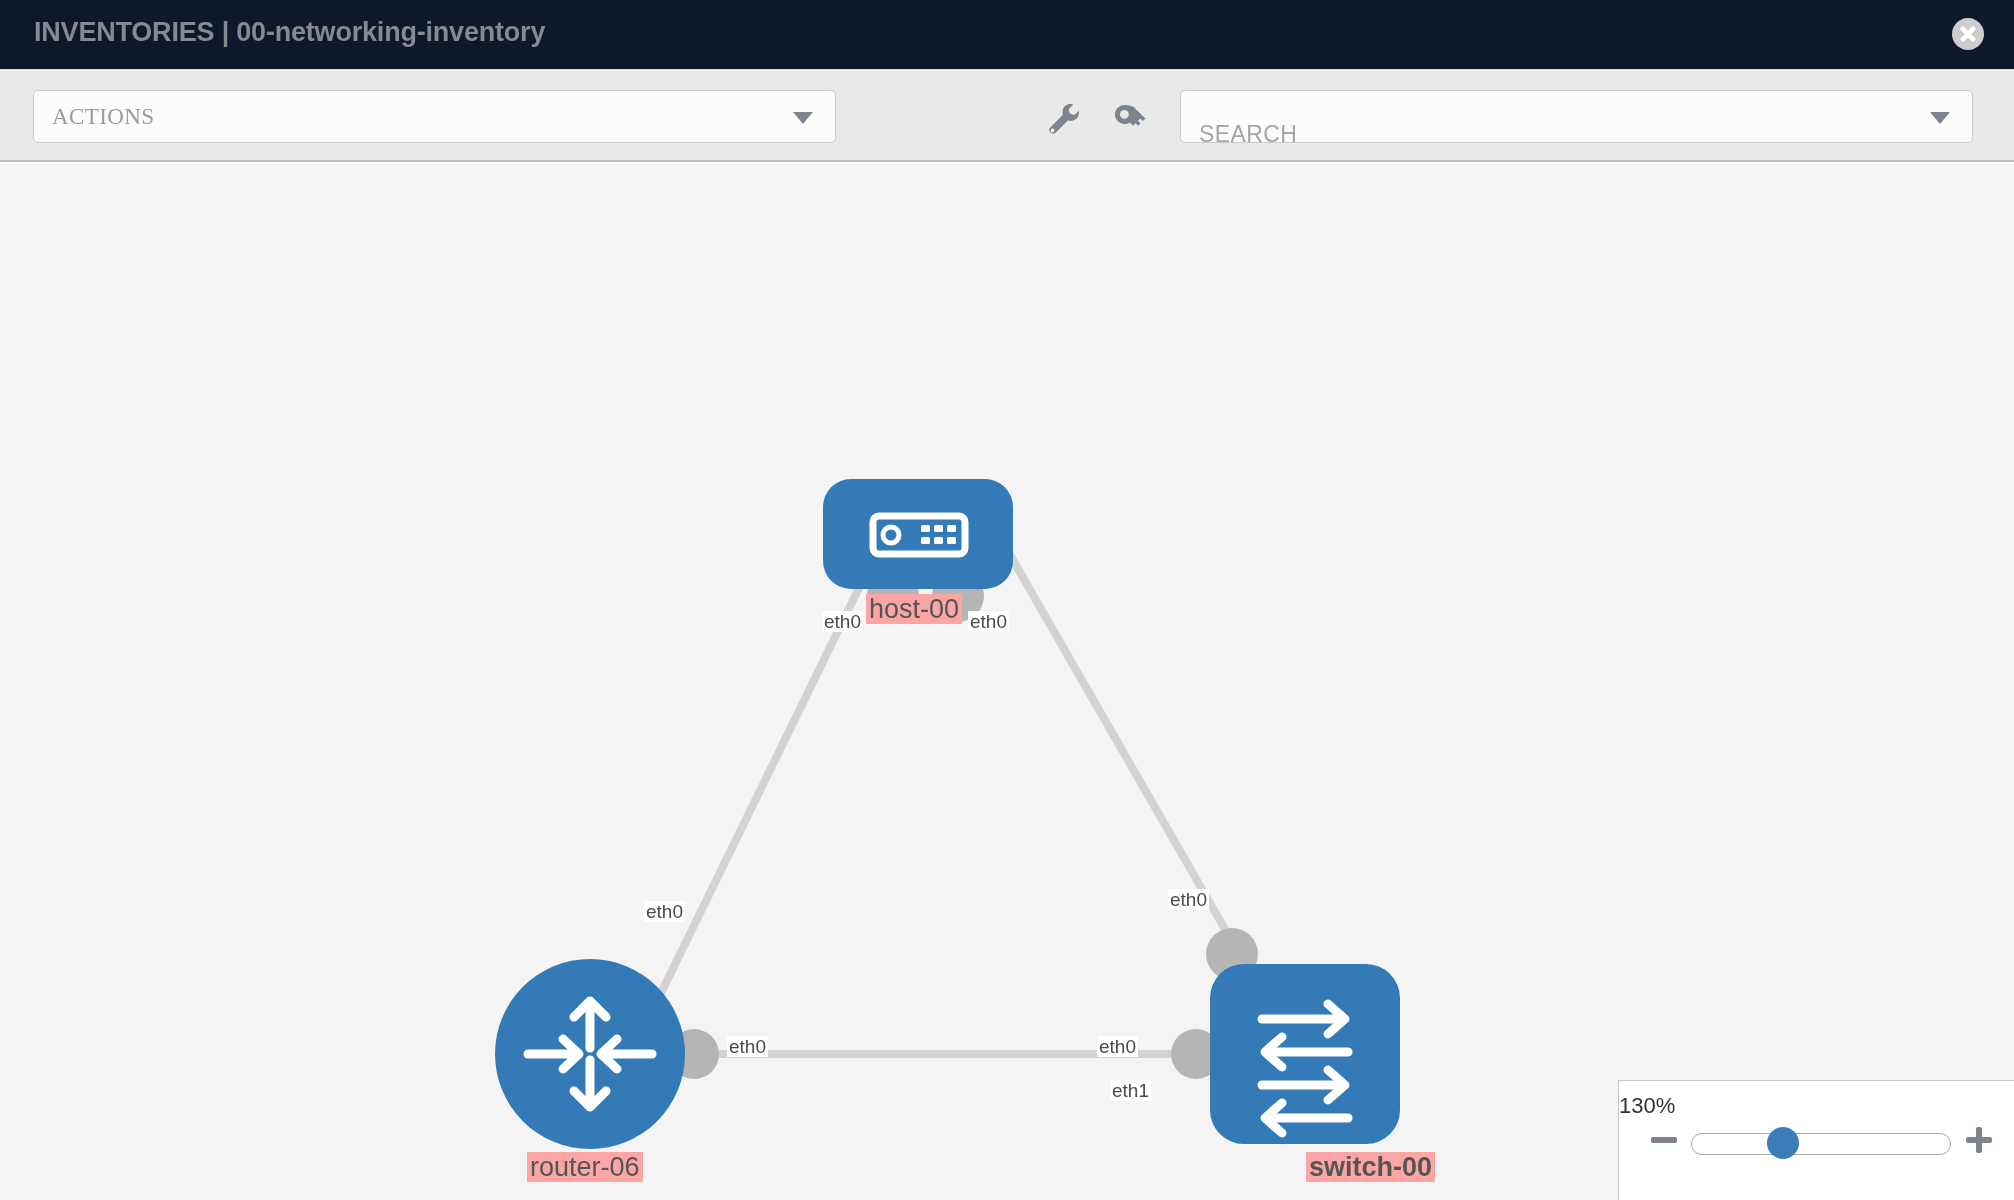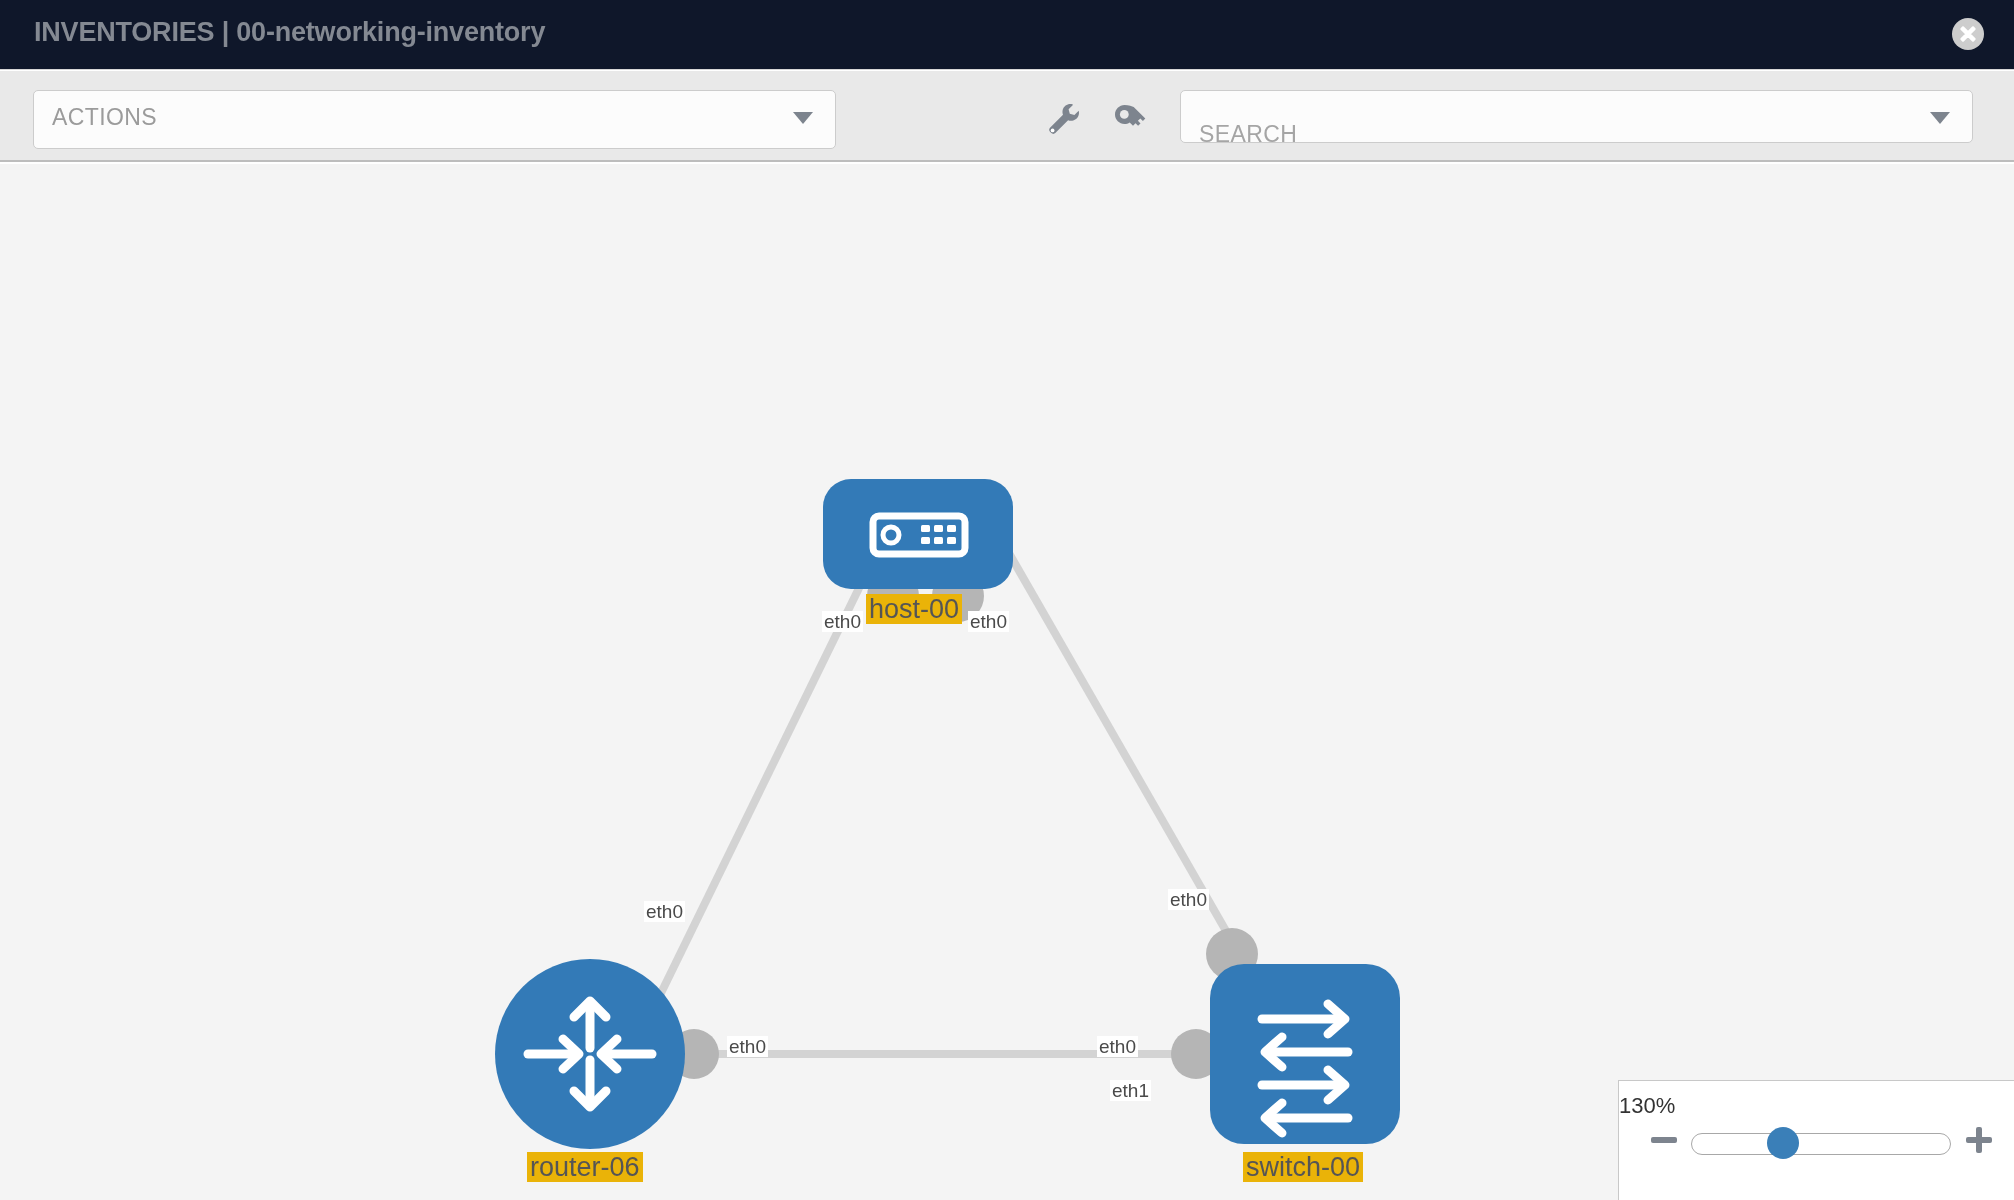--- a/index.html
+++ b/index.html
@@ -60,11 +60,12 @@
   .actions-select {
     position: absolute;
     left: 33px; top: 19px;
-    width: 803px; height: 59px;
+    width: 803px; height: 53px;
     background: #fcfcfc;
     border: 1px solid #cccccc;
     border-radius: 5px;
     cursor: pointer;
+    font-family: Liberation Serif, serif;
   }
   .actions-label {
     position: absolute;

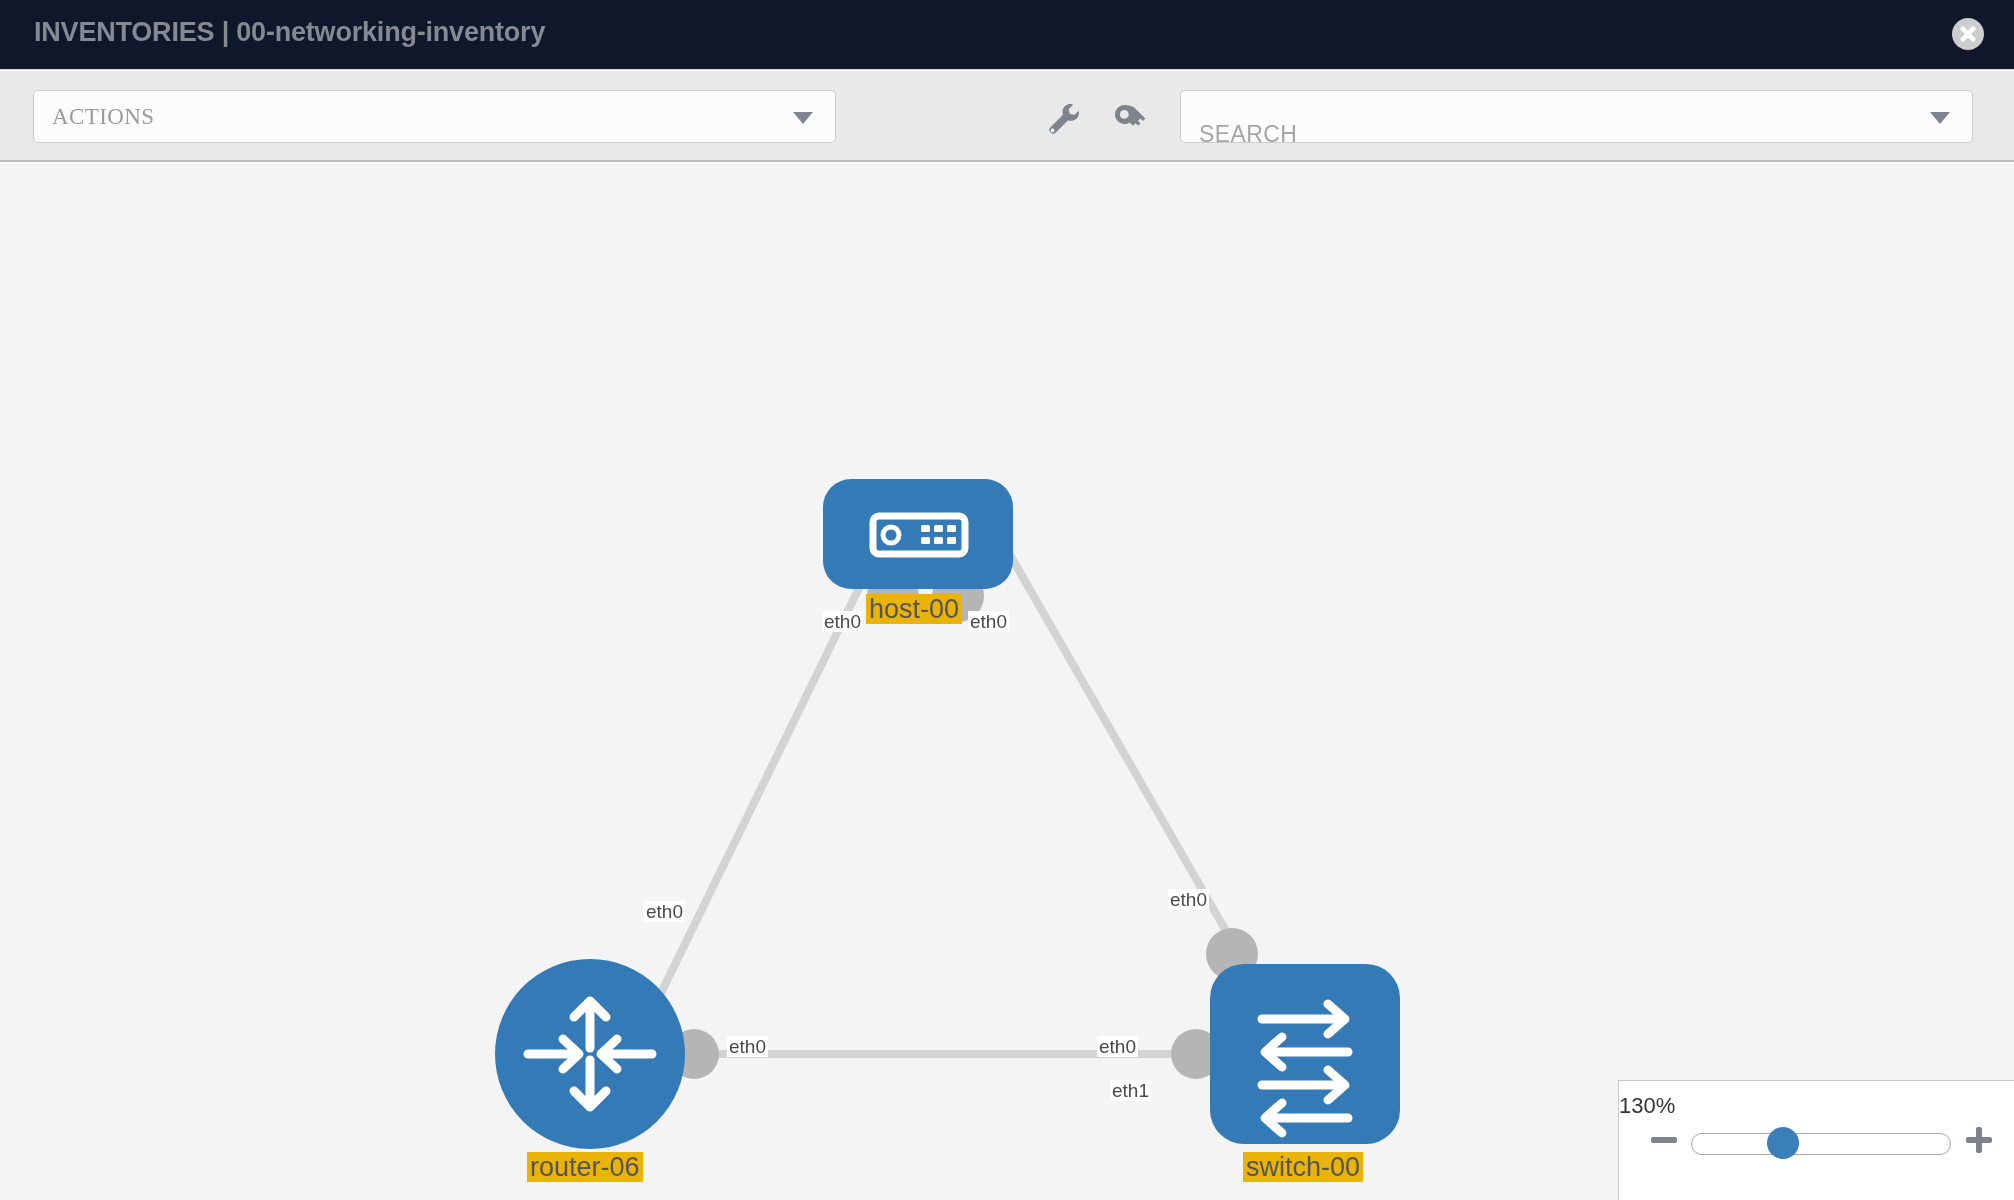--- a/index.html
+++ b/index.html
@@ -131,7 +131,7 @@
     position: absolute;
     font-size: 27px;
     color: #555555;
-    background: #eab308;
+    background: #fca5a5;
     padding: 0 3px;
     white-space: nowrap;
     line-height: 1.12;

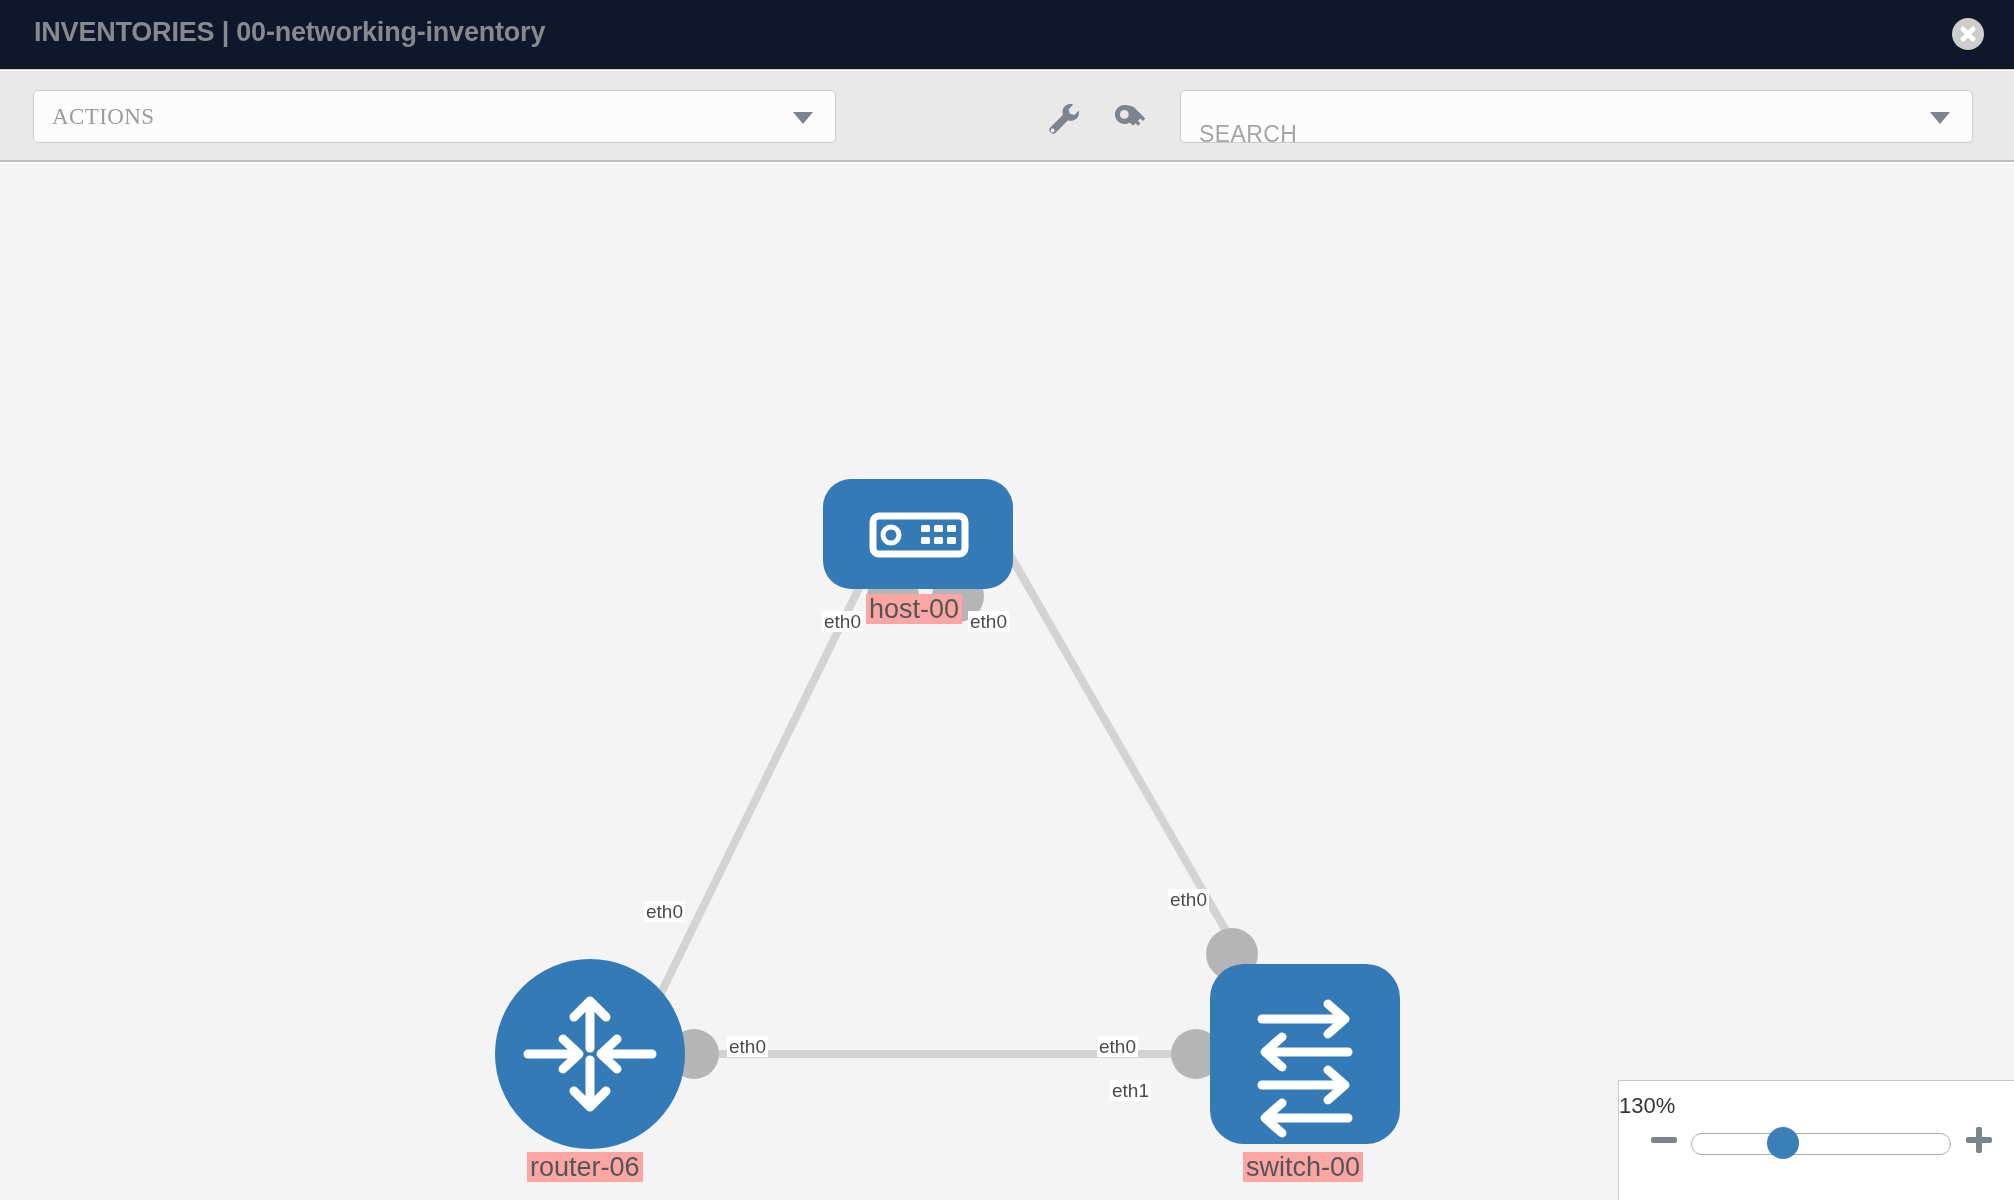--- a/index.html
+++ b/index.html
@@ -317,7 +317,7 @@
 
     <div class="node-label" style="left:527px; top:988px;">router-06</div>
 
-    <div class="node-label" style="left:1243px; top:988px;">switch-00</div>
+    <div class="node-label" style="left:1306px; top:988px;font-weight:bold;">switch-00</div>
 
     <div class="iface-label" style="left:822px; top:447px;">eth0</div>
 

